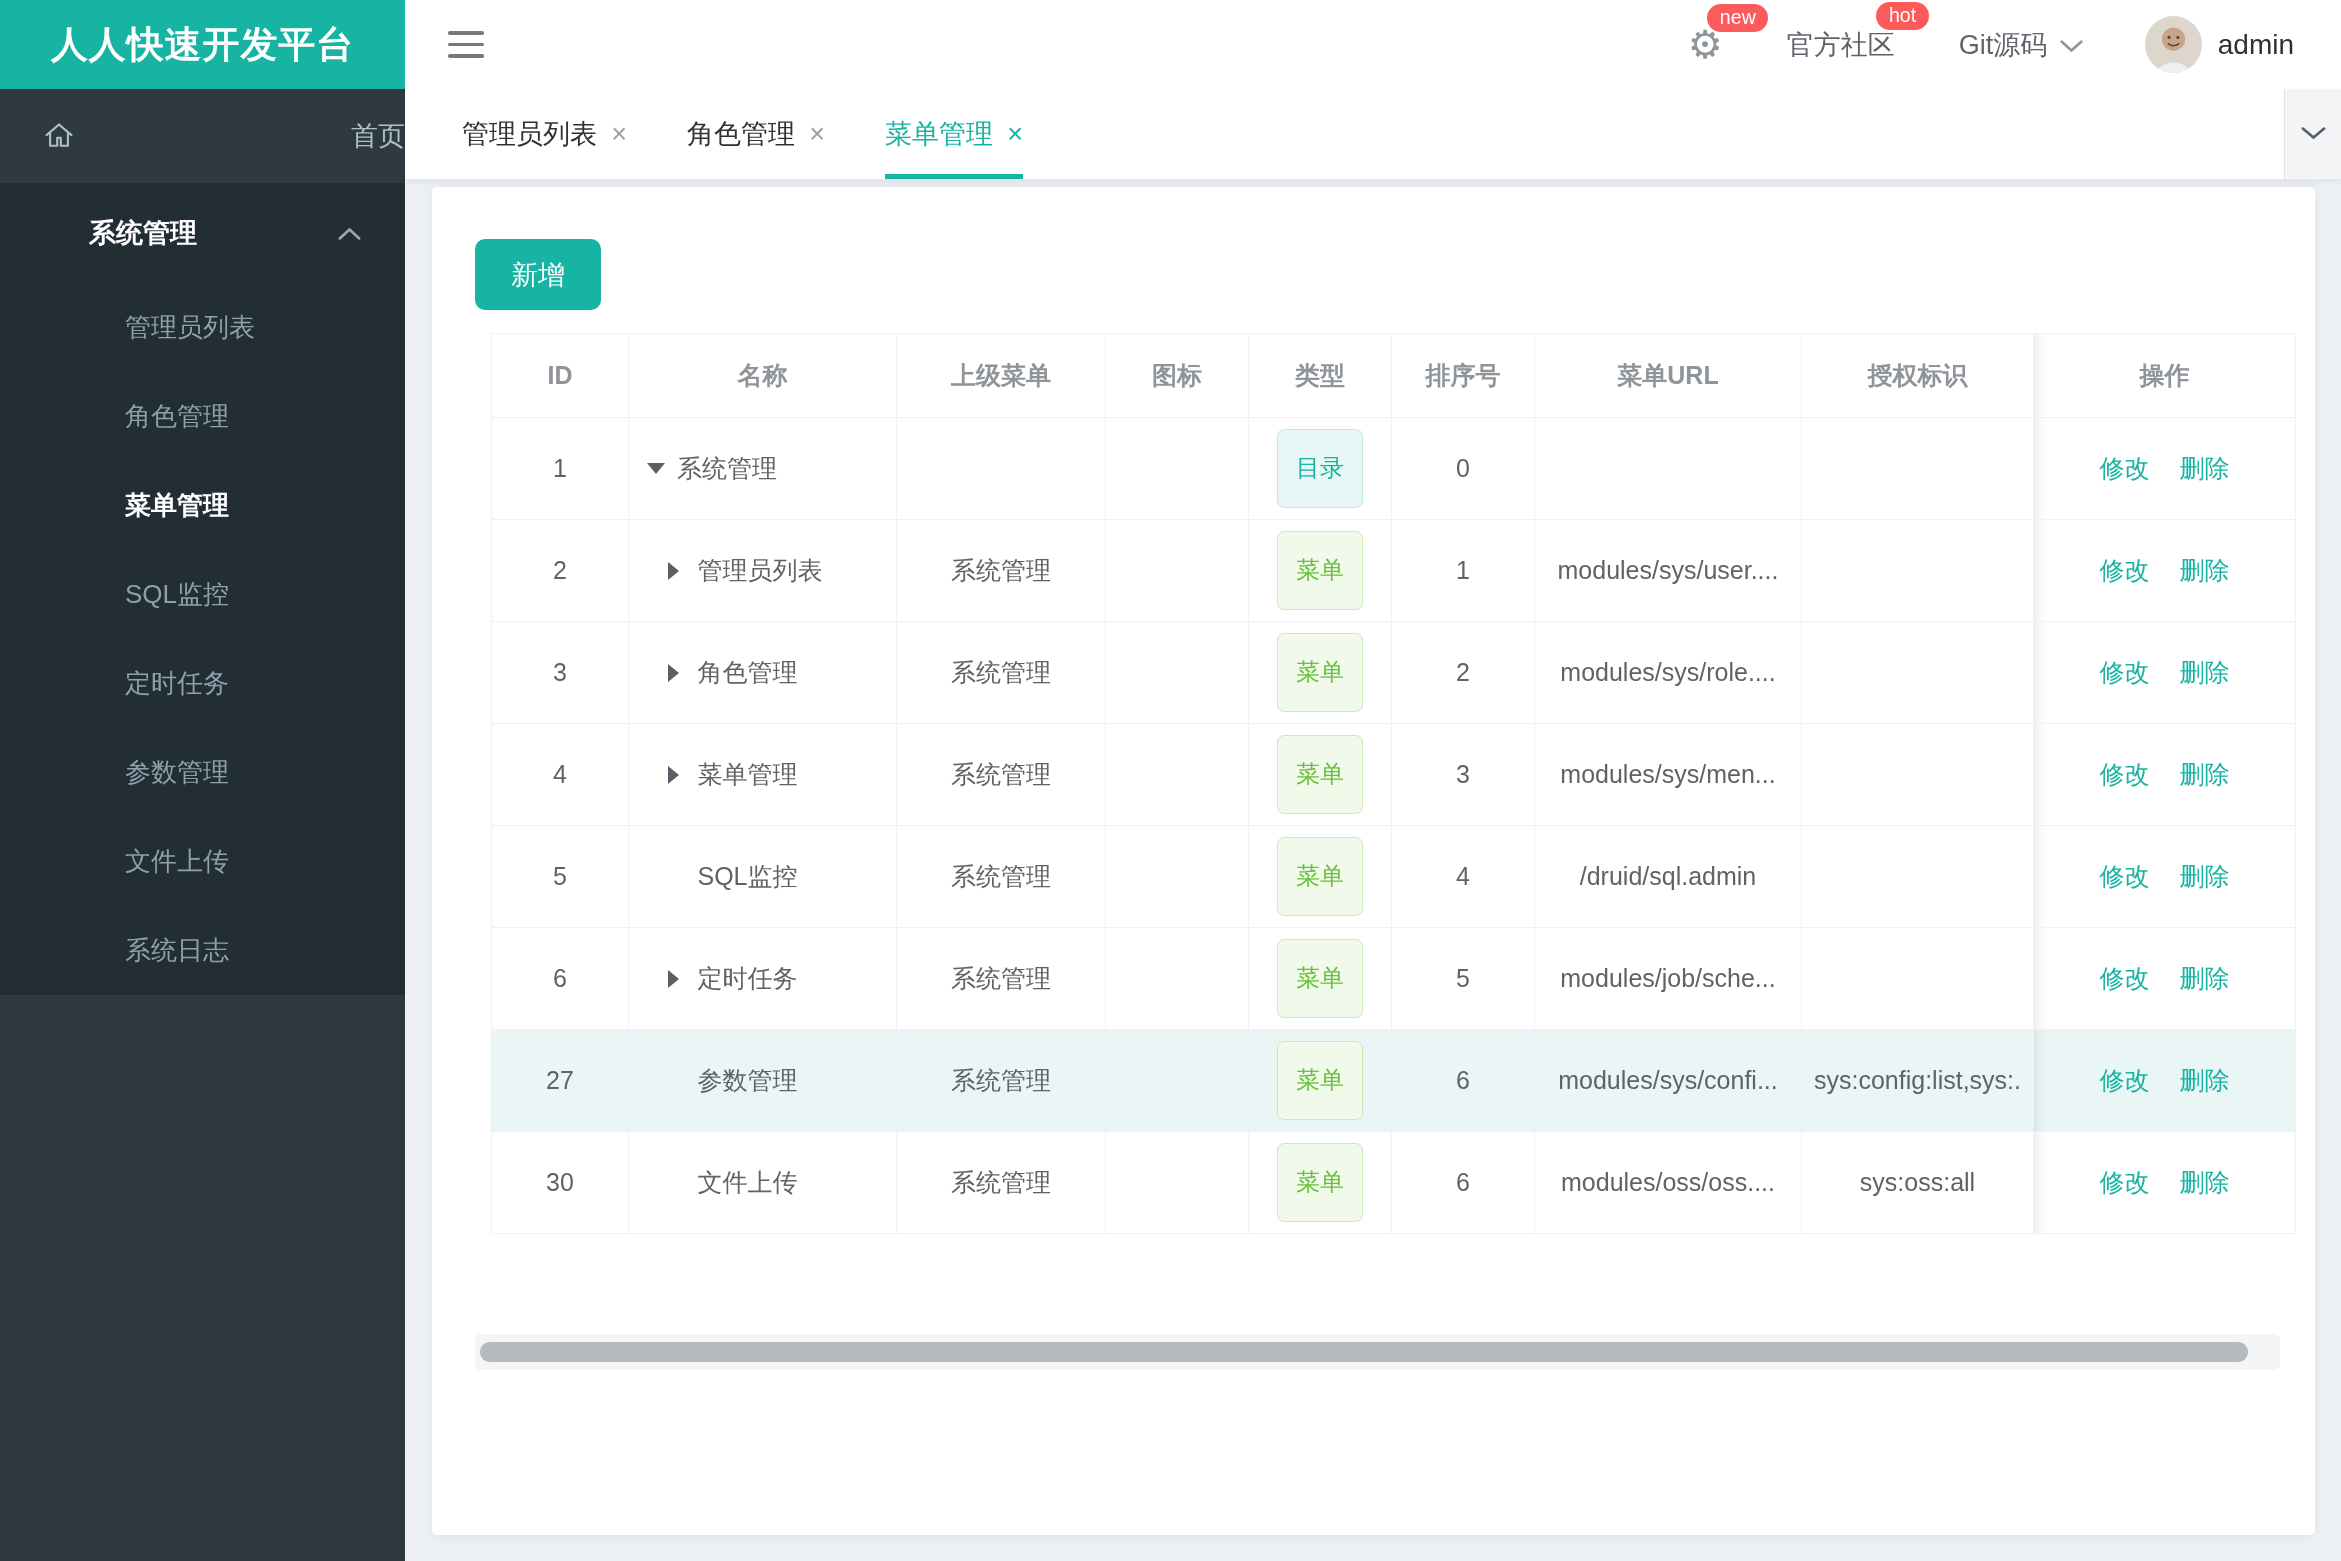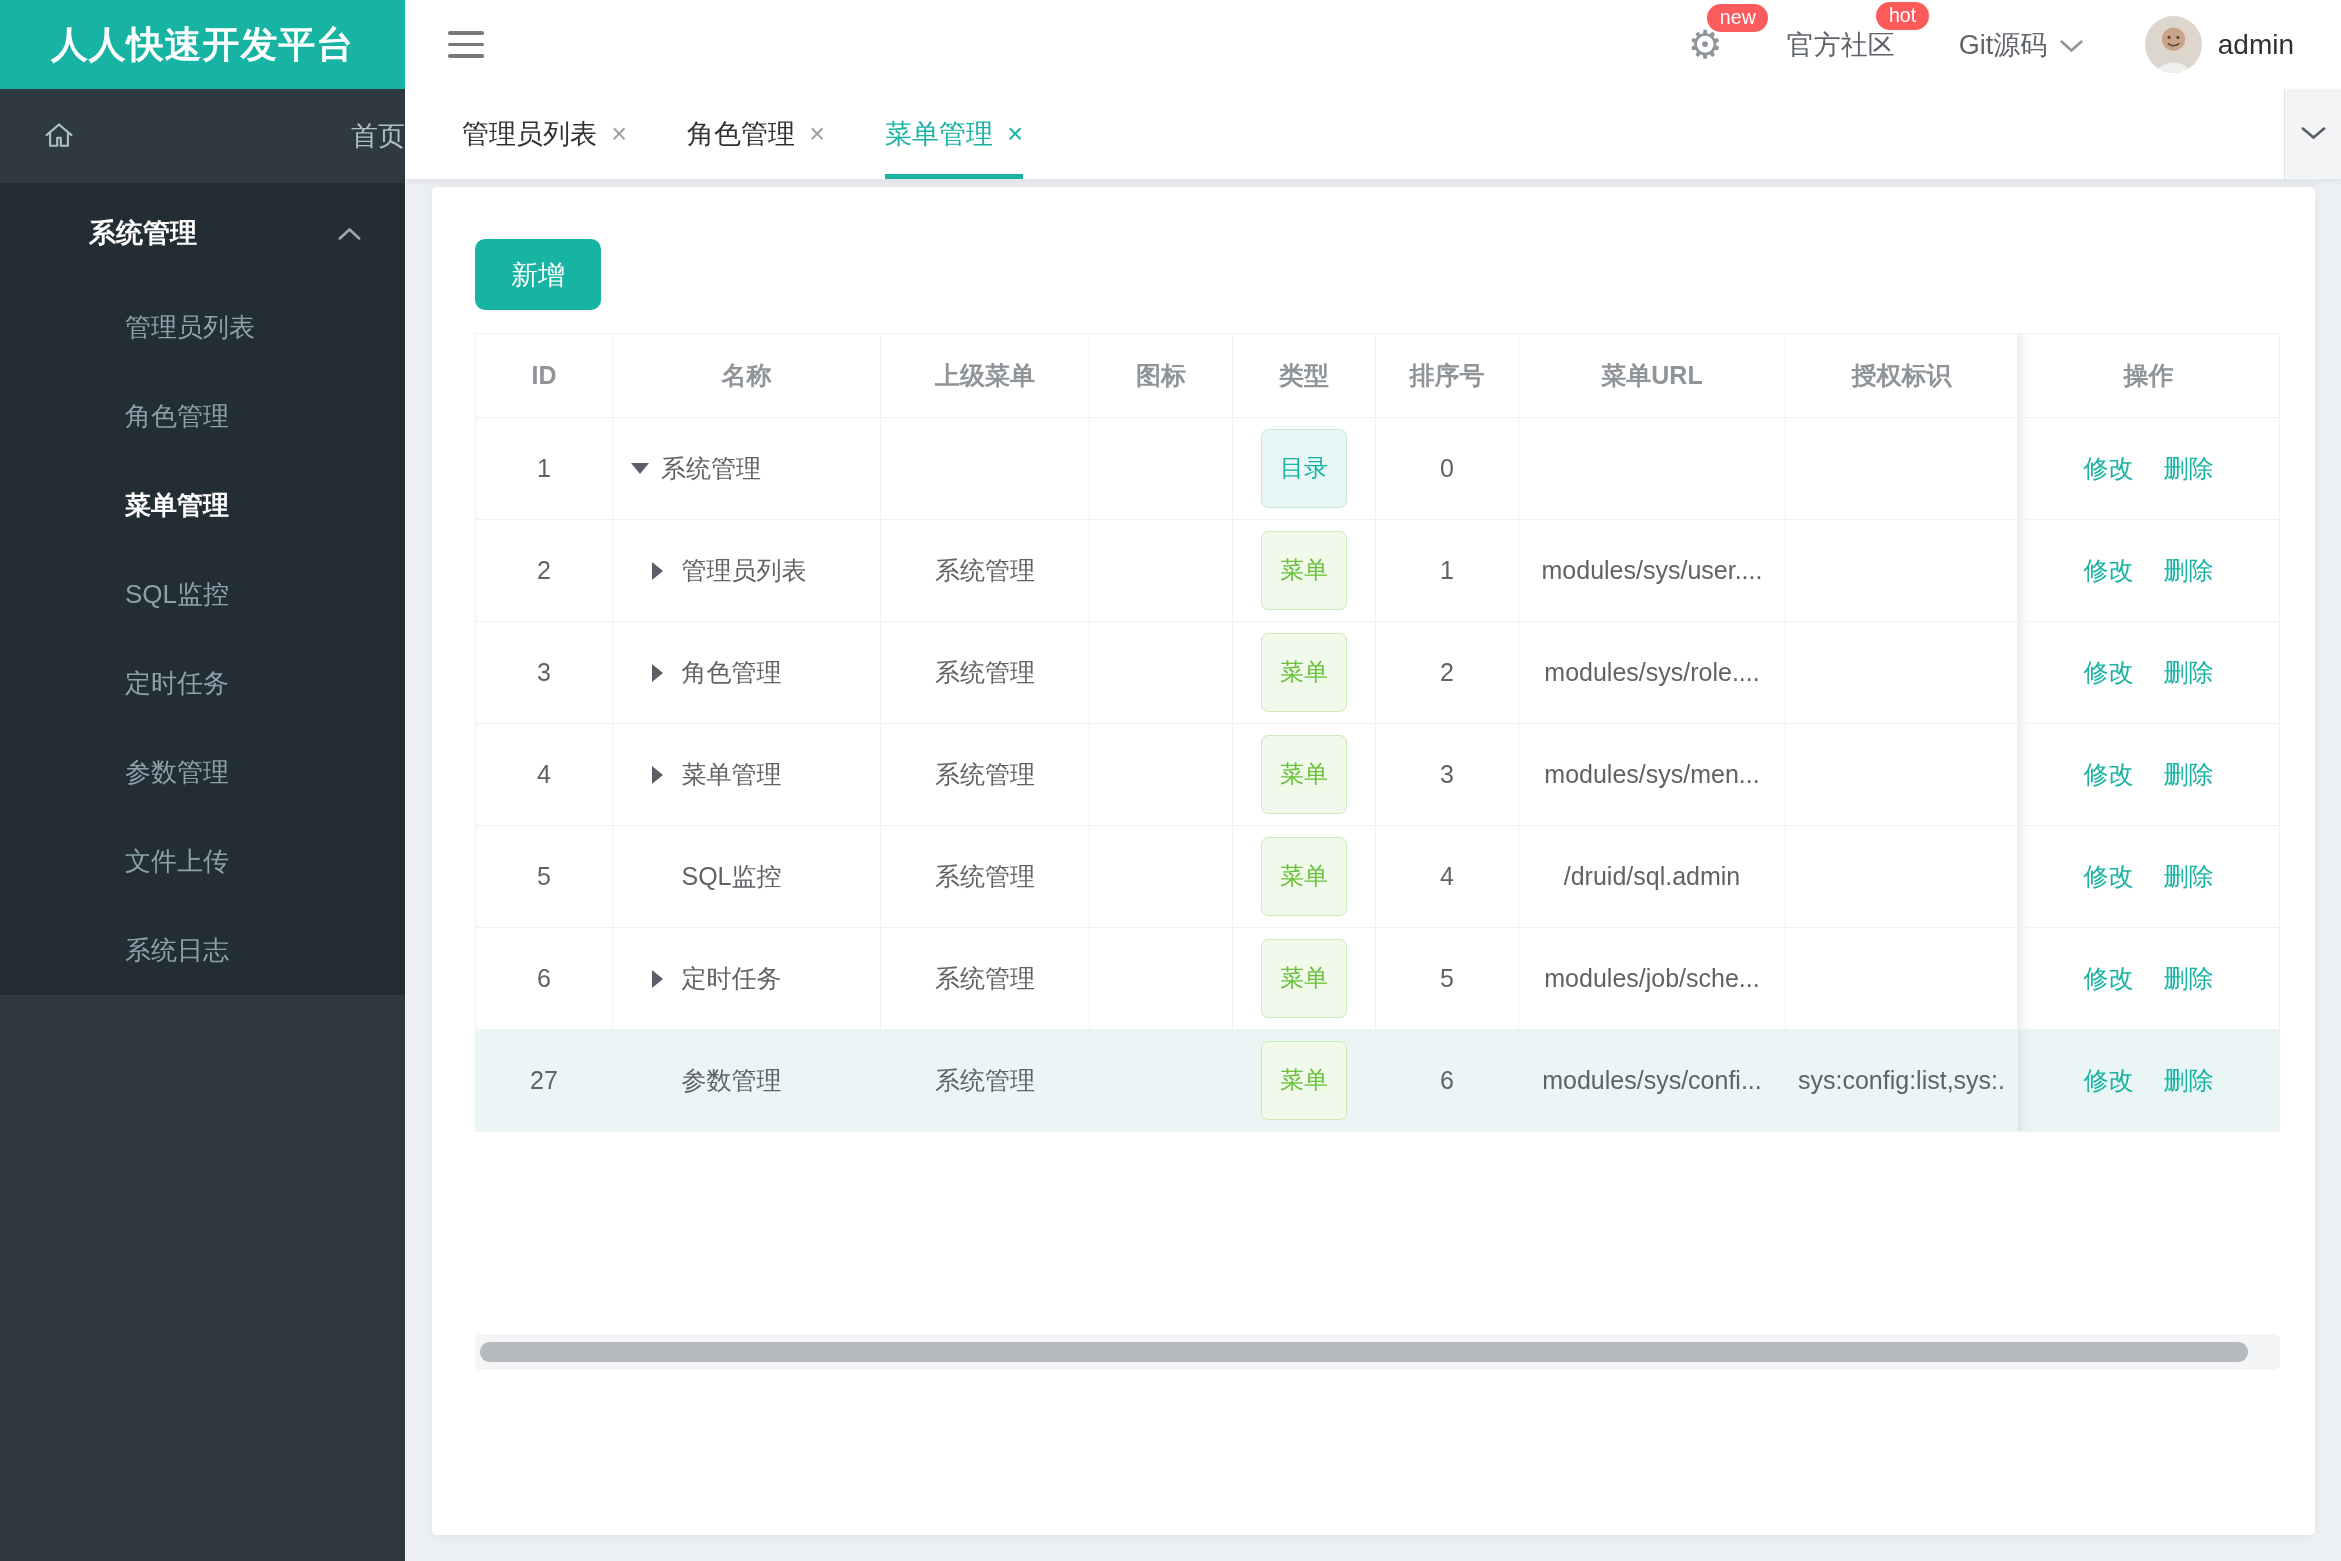--- a/index.html
+++ b/index.html
@@ -58,7 +58,7 @@
 
   
   .tbl-wrap{position:absolute;left:43px;top:146px;width:1805px;}
-  table.menu{border-collapse:collapse;table-layout:fixed;width:1805px;}
+  table.menu{border-collapse:collapse;table-layout:fixed;width:1805px;margin-left:16px;}
   table.menu th,table.menu td{border:0.9px solid #eef1f6;box-sizing:border-box;
     overflow:hidden;white-space:nowrap;}
   table.menu th{height:84px;color:#8f9499;font-size:25px;font-weight:bold;text-align:center;background:#fff;}

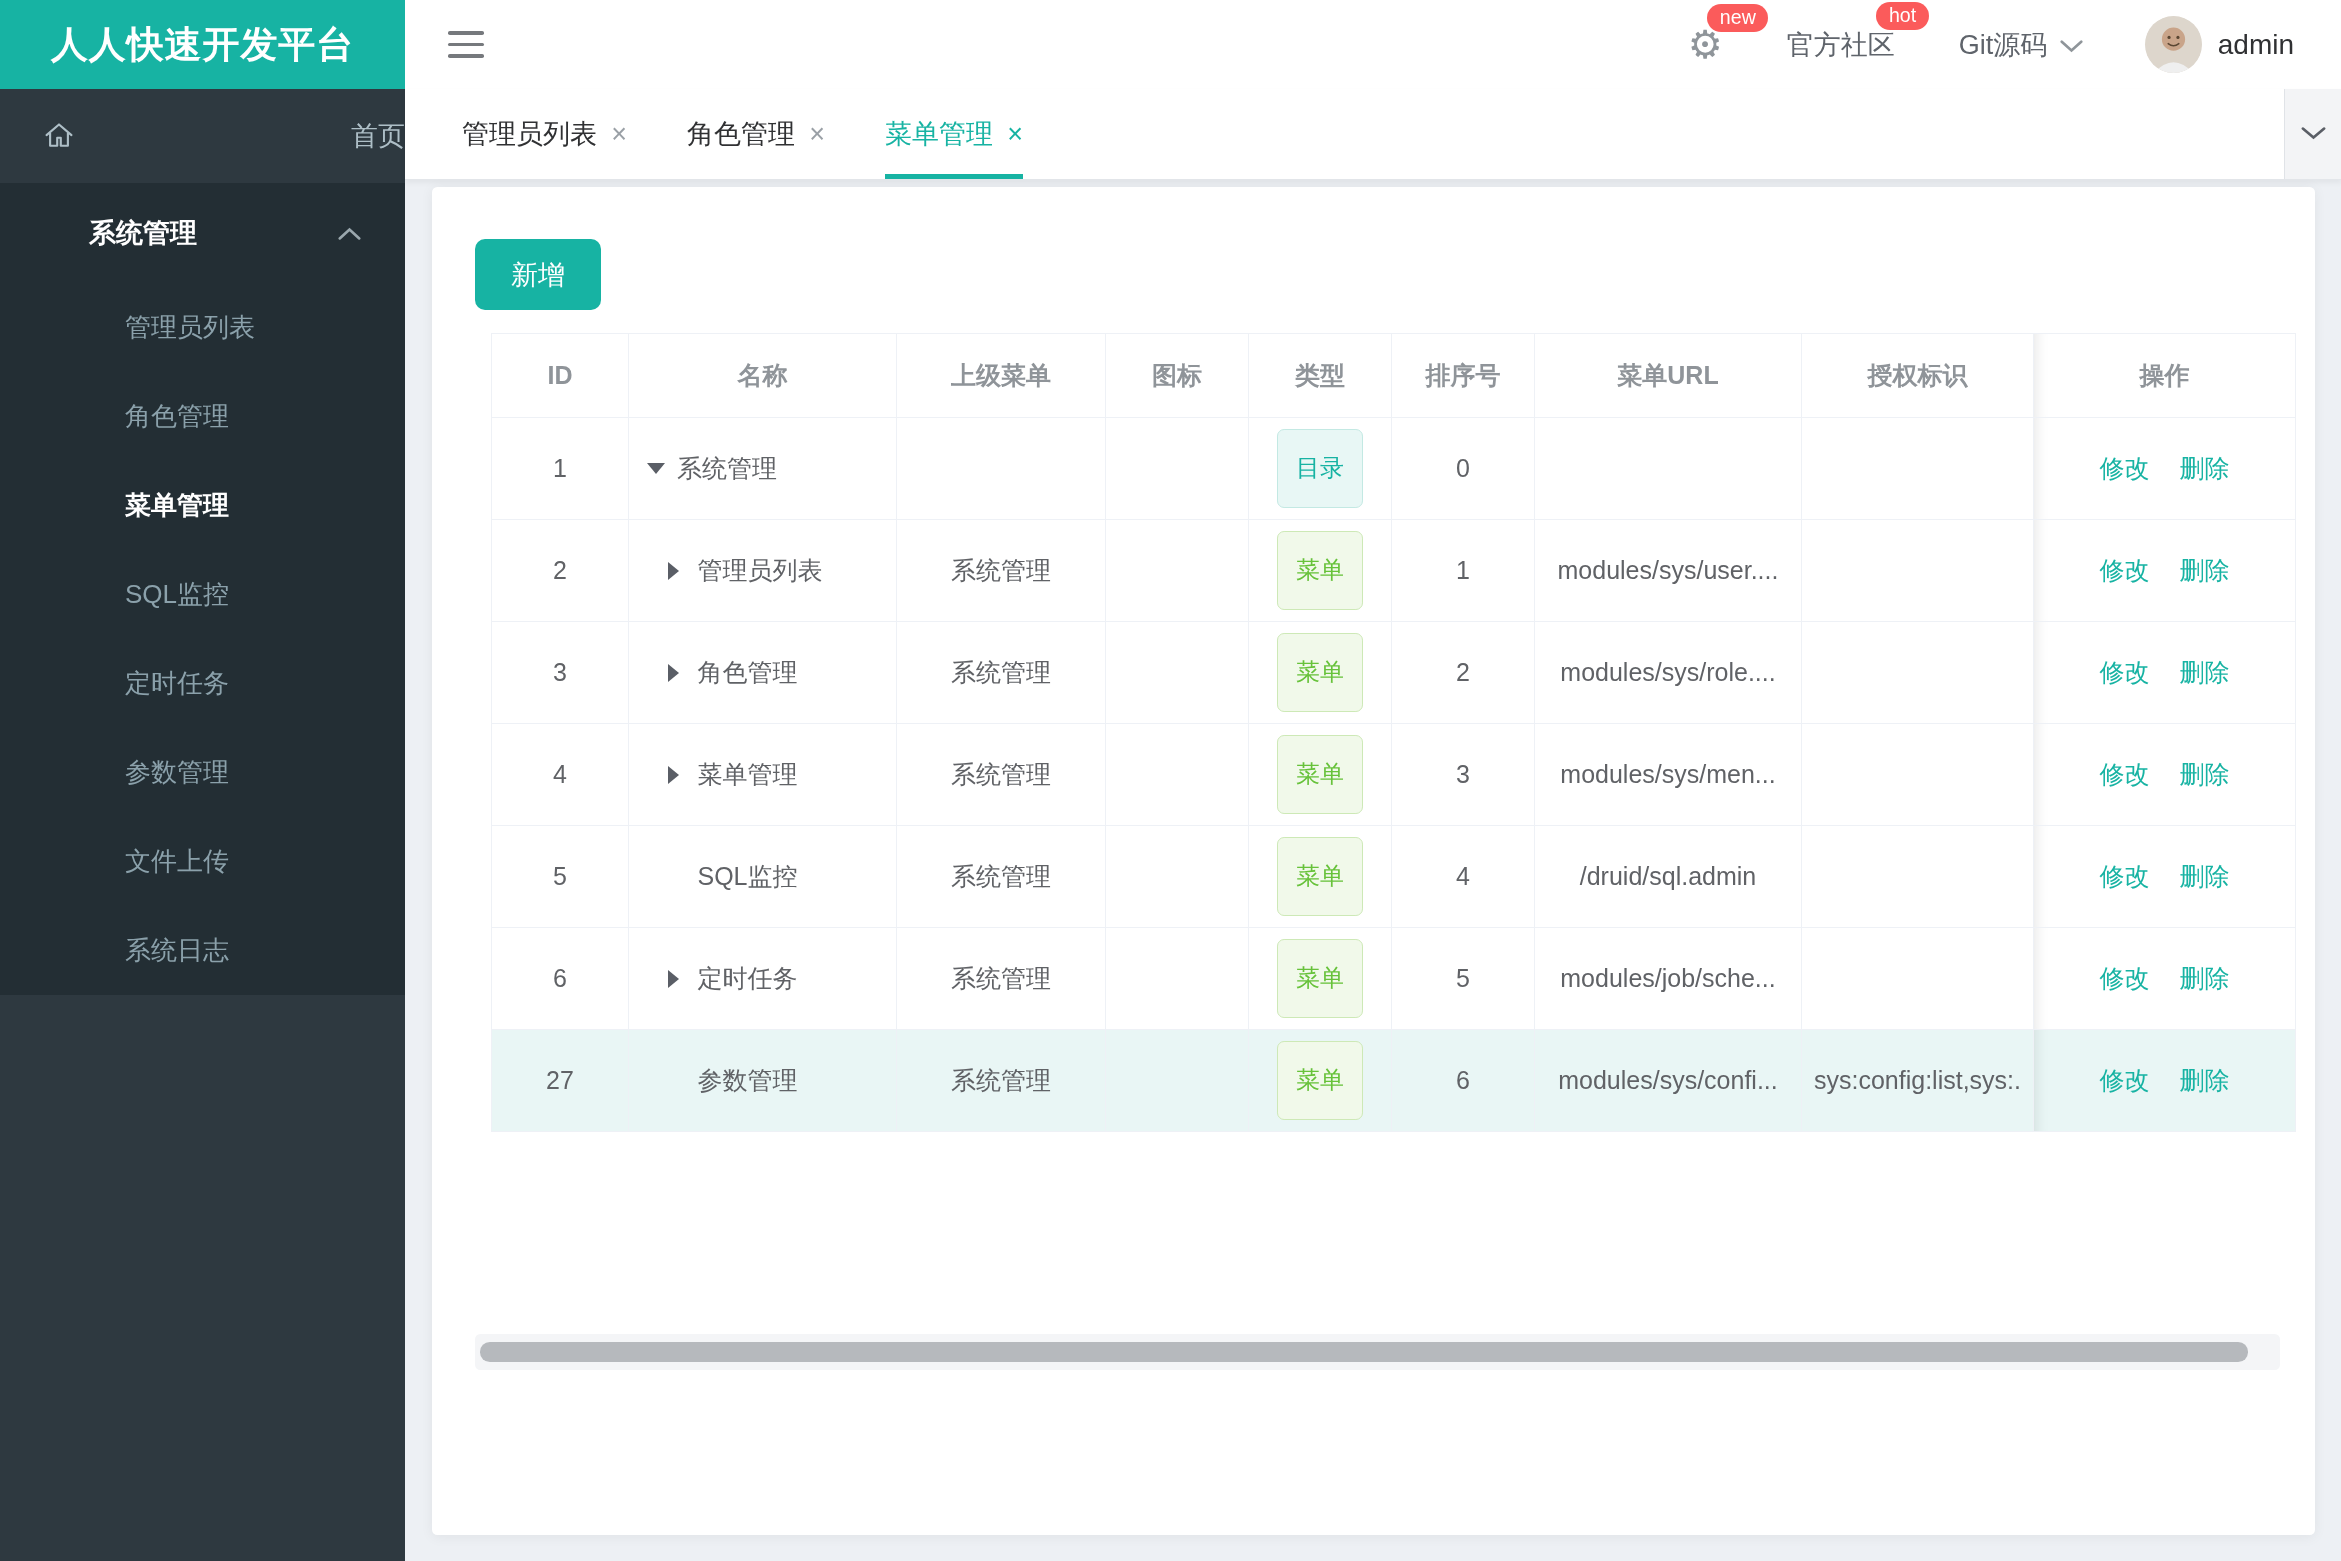--- a/index.html
+++ b/index.html
@@ -335,6 +335,22 @@
               <td>sys:config:list,sys:.</td>
               <td class="fixed-col"><a class="op-link">修改</a><a class="op-link">删除</a></td>
             </tr>
+            <tr>
+              <td>30</td>
+              <td class="name-cell lvl2">
+                <div class="tree">
+                  <span class="arrow"></span>
+                  <span>文件上传</span>
+                </div>
+              </td>
+              <td>系统管理</td>
+              <td></td>
+              <td><span class="tag menu">菜单</span></td>
+              <td>6</td>
+              <td>modules/oss/oss....</td>
+              <td>sys:oss:all</td>
+              <td class="fixed-col"><a class="op-link">修改</a><a class="op-link">删除</a></td>
+            </tr>
           </tbody>
       </table>
     </div>

